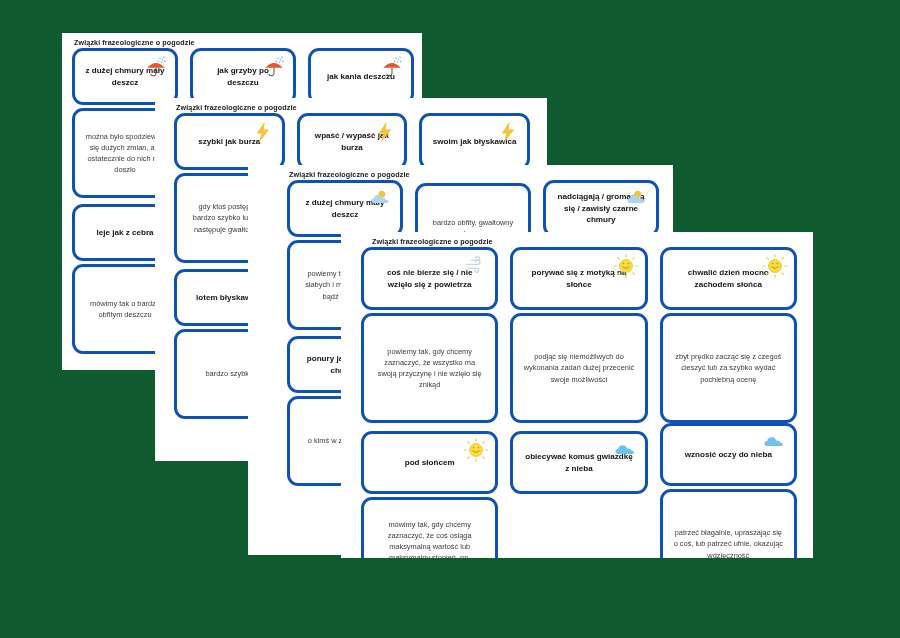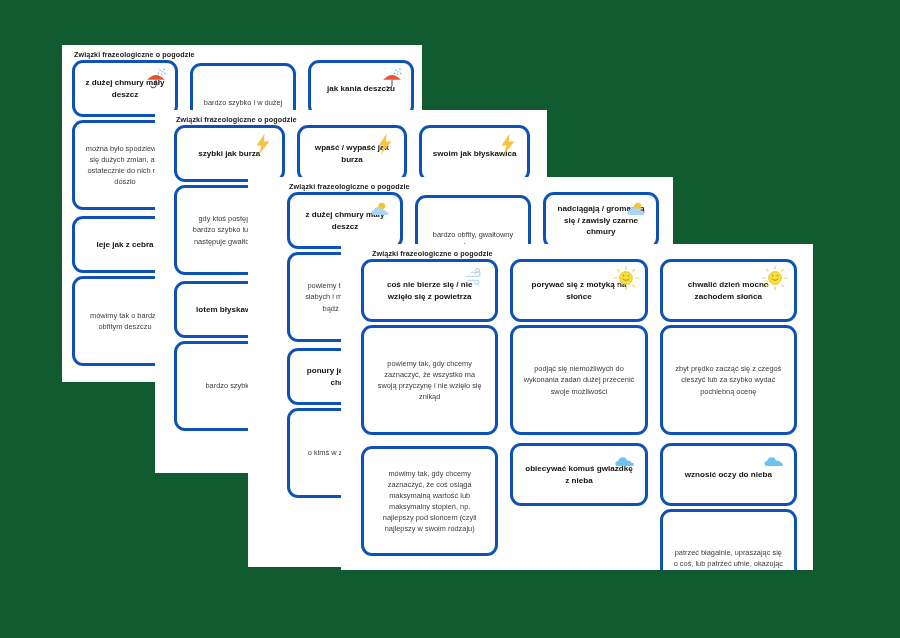--- a/index.html
+++ b/index.html
@@ -12,7 +12,7 @@
     font-family: "Liberation Sans", sans-serif;
     position: relative;
   }
-  #stage { position:absolute; left:0; top:12px; width:900px; height:516px; }
+  #stage { position:absolute; left:0; top:0; width:900px; height:516px; }
 
   .sheet {
     position: absolute;

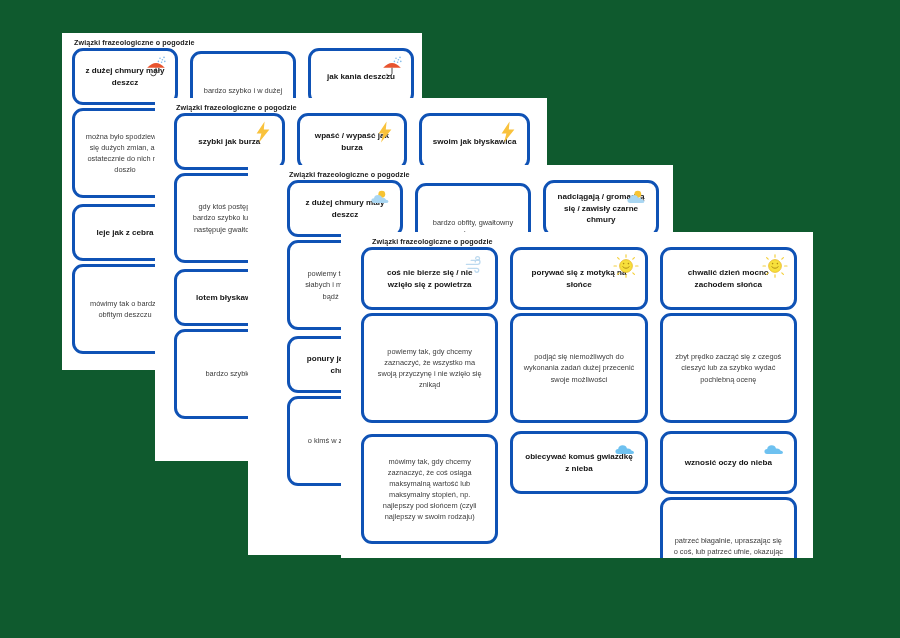--- a/index.html
+++ b/index.html
@@ -129,14 +129,8 @@
       </div>
 
       <div class="col">
-        <div class="card def">
-          <span>bardzo szybko i w dużej ilości</span>
-        </div>
-      </div>
-
-      <div class="col">
-        <div class="card term">
-          <span>jak kania deszczu</span>
+        <div class="card term">
+          <span>jak grzyby po deszczu</span>
           <span class="ico">
             <svg viewBox="0 0 32 30">
                 <g fill="none">
@@ -155,6 +149,31 @@
           </span>
         </div>
         <div class="card def">
+          <span>bardzo szybko i w dużej ilości</span>
+        </div>
+      </div>
+
+      <div class="col">
+        <div class="card term">
+          <span>jak kania deszczu</span>
+          <span class="ico">
+            <svg viewBox="0 0 32 30">
+                <g fill="none">
+                  <path d="M5 16 q11-12 22 0z" fill="#e8542f"></path>
+                  <path d="M16 16 v7 q0 3 -3.5 3 q-3 0 -3-2.5" stroke="#333" stroke-width="1.1"></path>
+                  <g fill="#7fb8e8">
+                    <circle cx="21" cy="4" r="1"></circle>
+                    <circle cx="24" cy="6" r="1"></circle>
+                    <circle cx="26" cy="3" r="1"></circle>
+                    <circle cx="23" cy="9" r="1"></circle>
+                    <circle cx="27" cy="8" r="1"></circle>
+                    <circle cx="19" cy="8" r="1"></circle>
+                  </g>
+                </g>
+              </svg>
+          </span>
+        </div>
+        <div class="card def">
           <span>bardzo mocno na coś czekać</span>
         </div>
       </div>

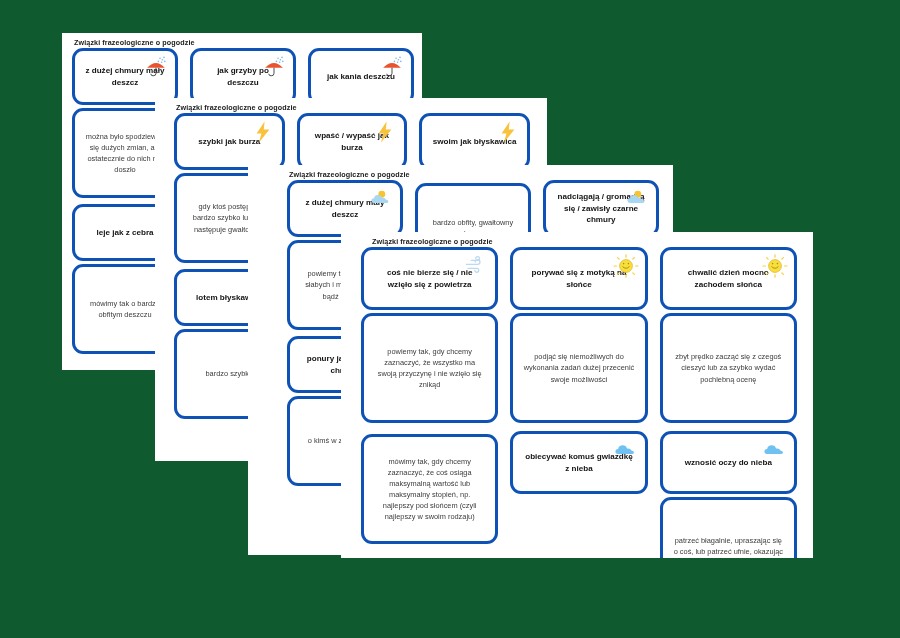--- a/index.html
+++ b/index.html
@@ -420,7 +420,7 @@
         </div>
       </div>
 
-      <div class="col" style="margin-top:8px">
+      <div class="col" style="">
         <div class="card term">
           <span>wznosić oczy do nieba</span>
           <span class="ico">

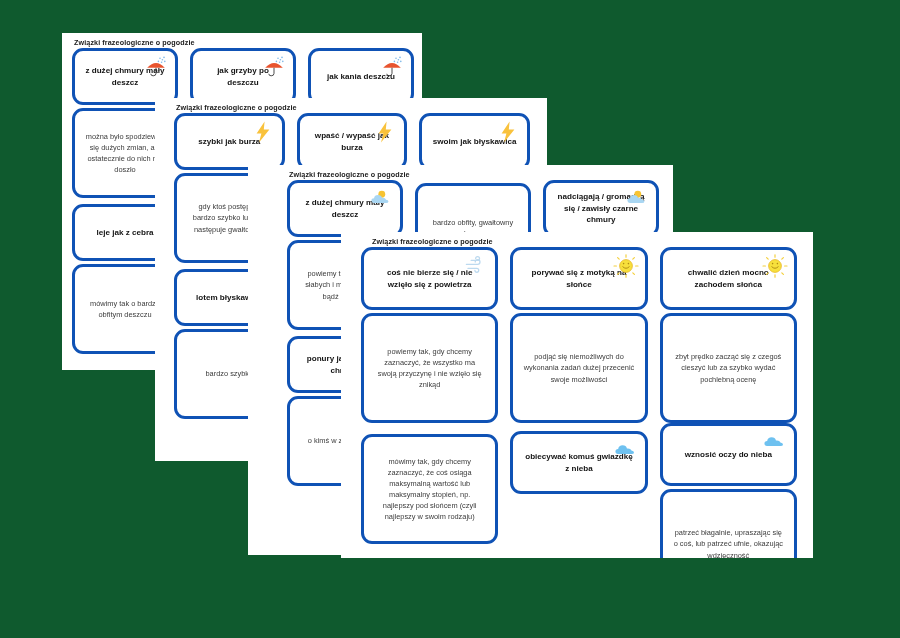--- a/index.html
+++ b/index.html
@@ -404,6 +404,27 @@
       </div>
 
       <div class="col" style="margin-top:8px">
+        <div class="card term">
+          <span>pod słońcem</span>
+          <span class="ico">
+            <svg viewBox="0 0 32 30">
+                <g stroke="#f4d03f" stroke-width="1.5" stroke-linecap="round">
+                  <path d="M16 1 v3"></path>
+                  <path d="M16 26 v3"></path>
+                  <path d="M1 15 h3"></path>
+                  <path d="M28 15 h3"></path>
+                  <path d="M5.5 4.5 l2 2"></path>
+                  <path d="M24.5 23.5 l2 2"></path>
+                  <path d="M26.5 4.5 l-2 2"></path>
+                  <path d="M7.5 23.5 l-2 2"></path>
+                </g>
+                <circle cx="16" cy="15" r="8" fill="#f7e03c" stroke="#e8b72c" stroke-width="1"></circle>
+                <path d="M12 16 q4 4 8 0" stroke="#b08c14" stroke-width="1.2" fill="none" stroke-linecap="round"></path>
+                <circle cx="13" cy="12" r="1" fill="#b08c14"></circle>
+                <circle cx="19" cy="12" r="1" fill="#b08c14"></circle>
+              </svg>
+          </span>
+        </div>
         <div class="card def">
           <span>mówimy tak, gdy chcemy zaznaczyć, że coś osiąga maksymalną wartość lub maksymalny stopień, np. najlepszy pod słońcem (czyli najlepszy w swoim rodzaju)</span>
         </div>

